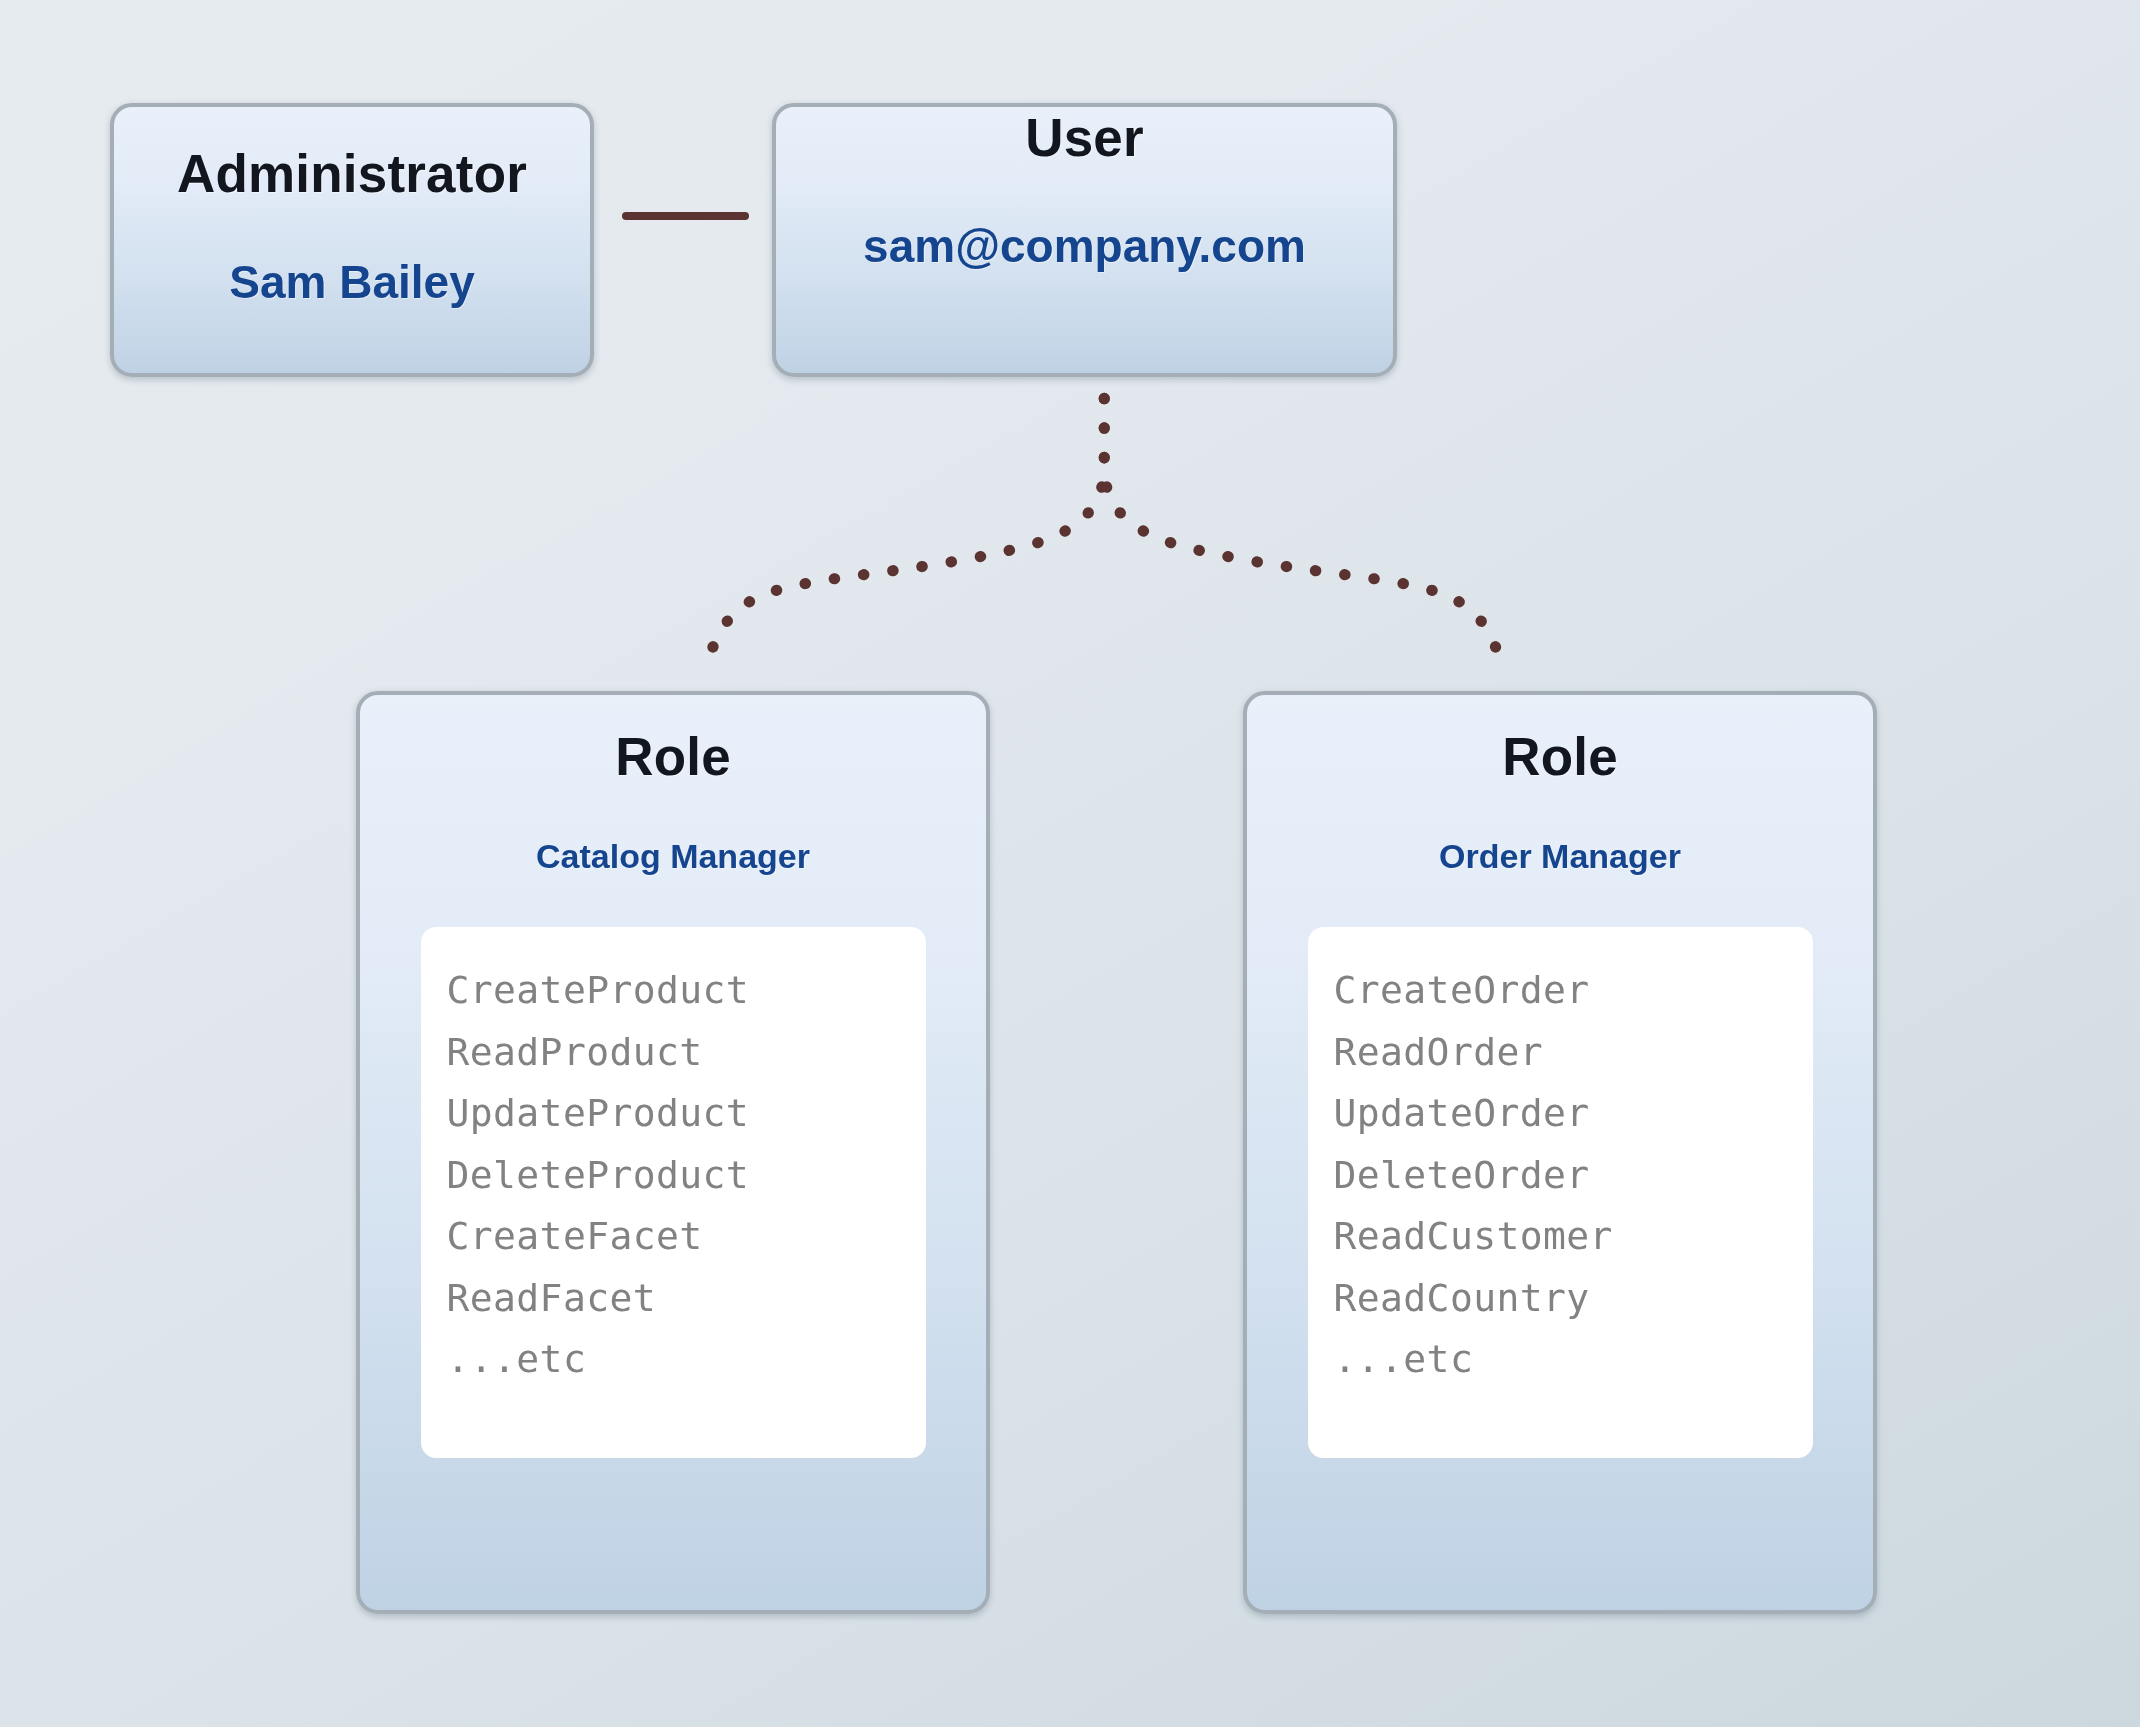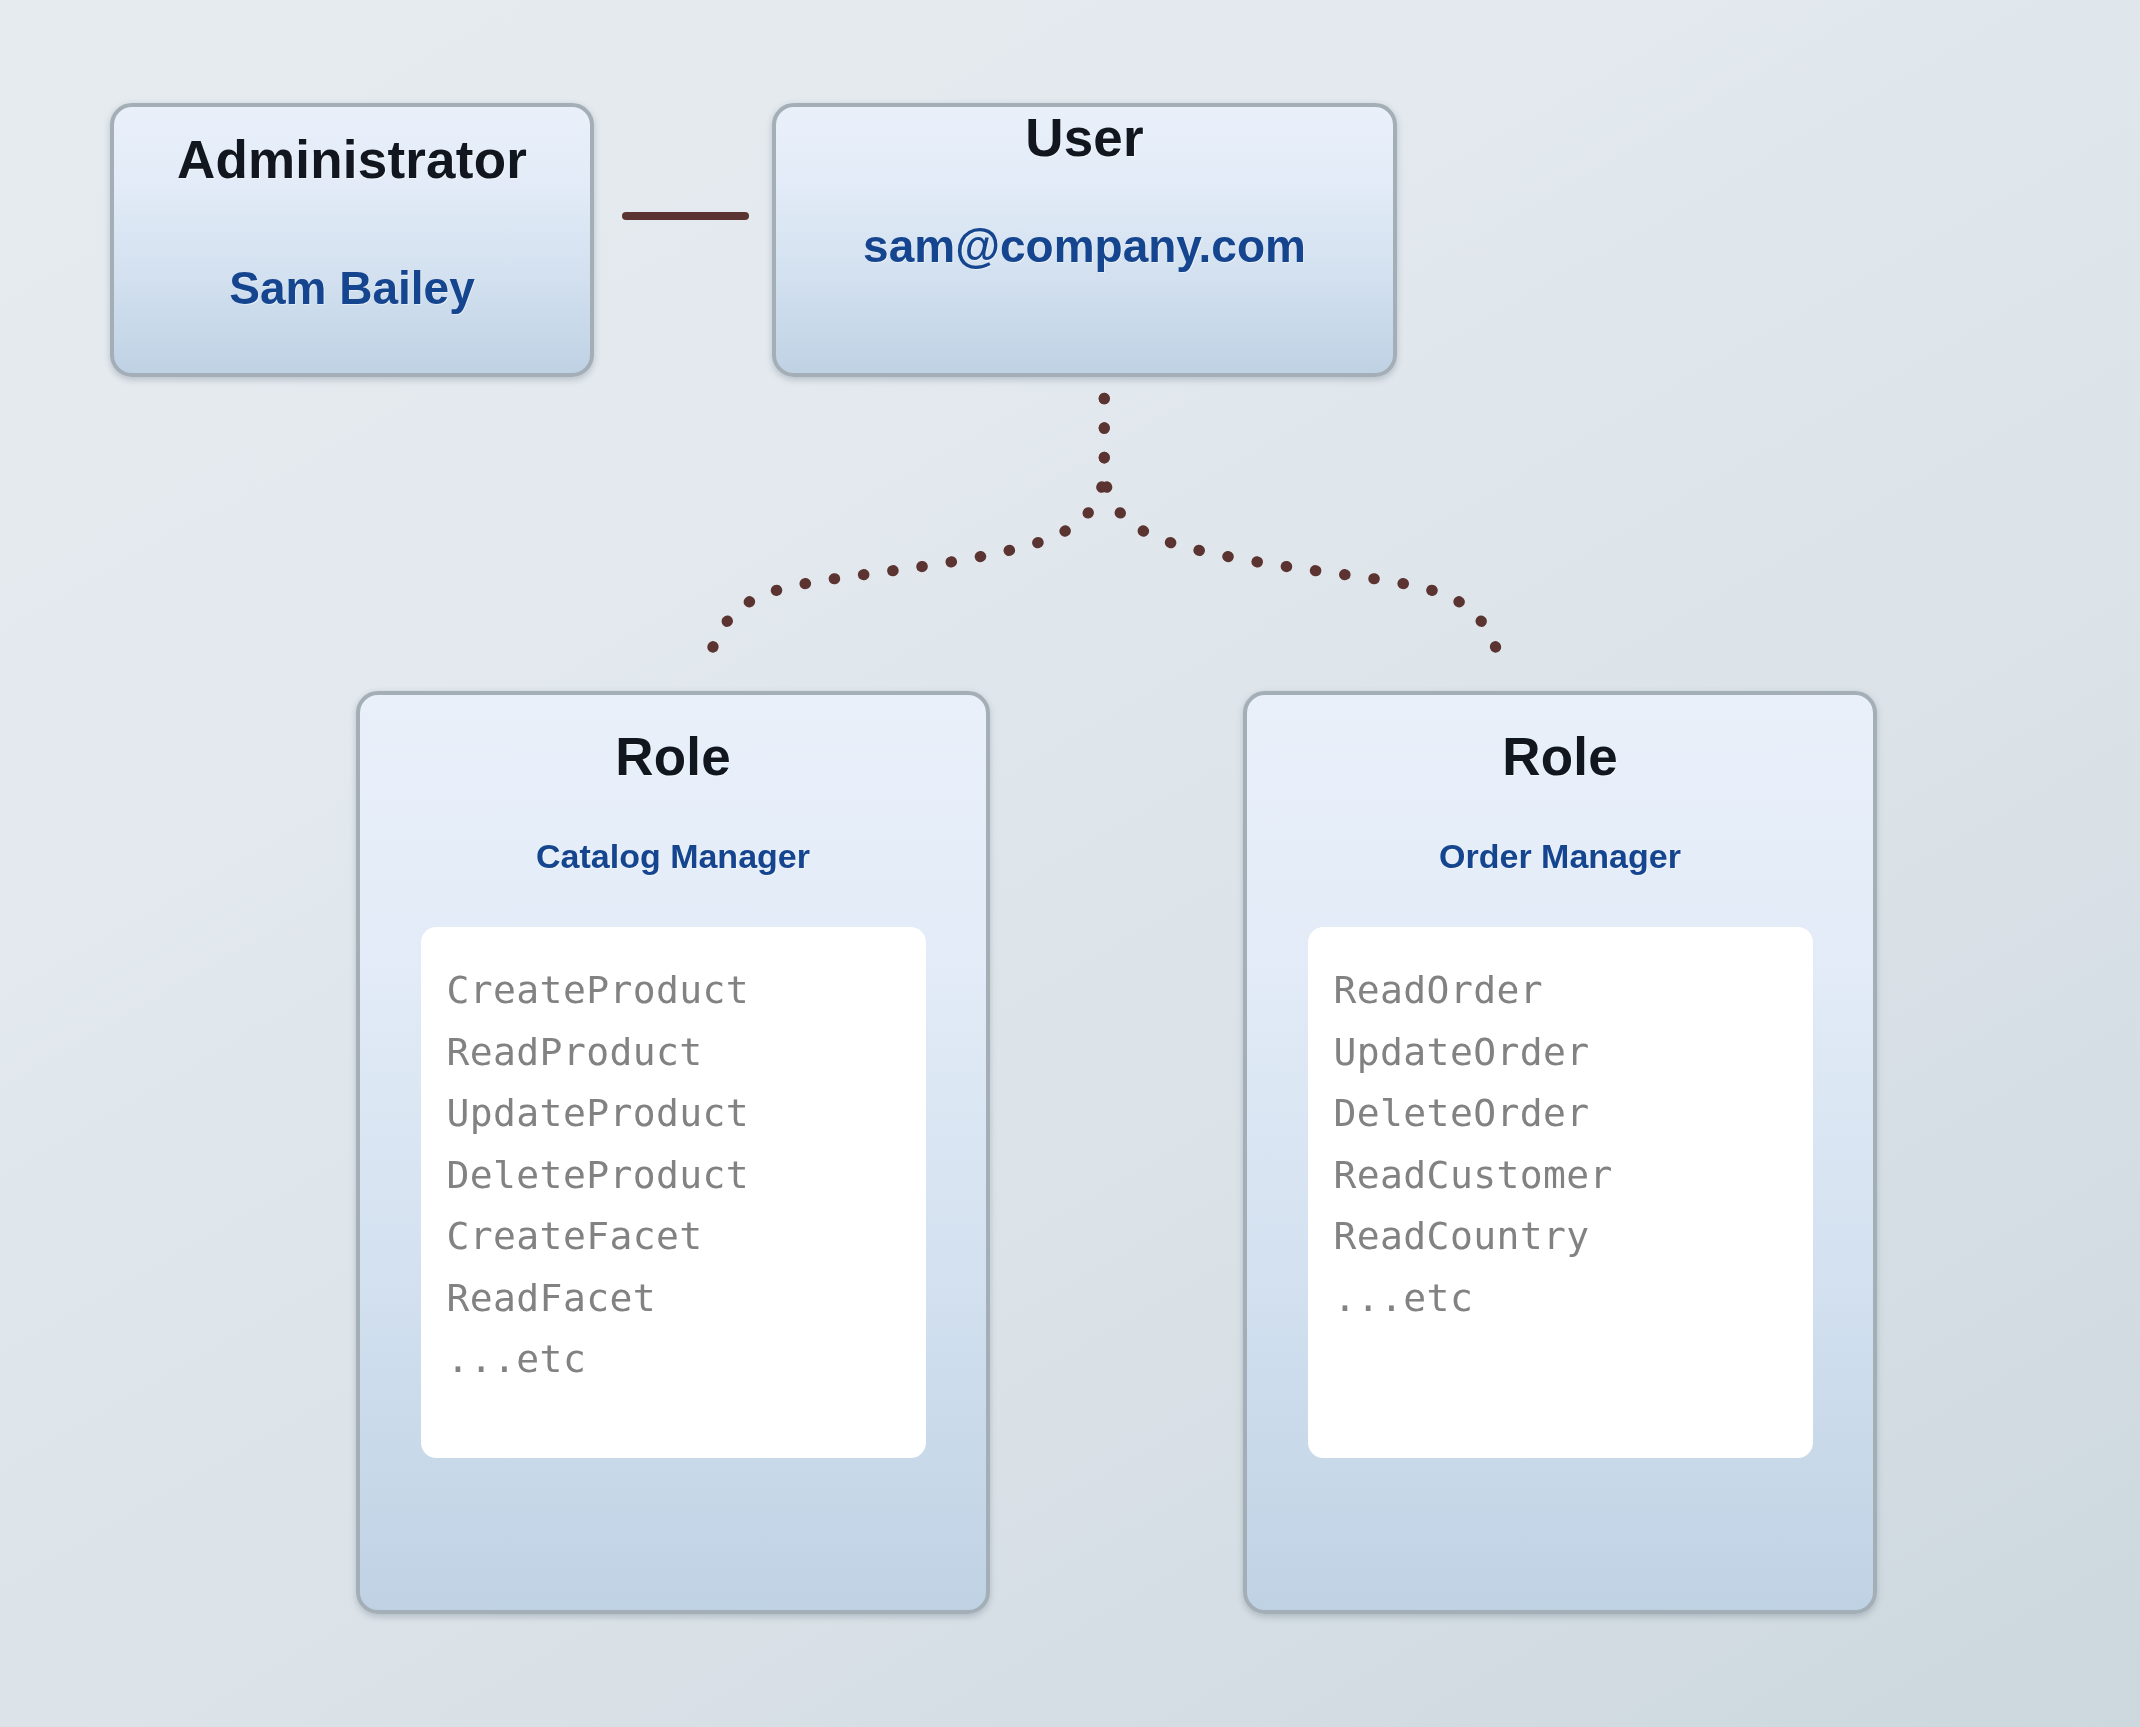--- a/index.html
+++ b/index.html
@@ -54,8 +54,7 @@
     top: 103px;
     width: 484px;
     height: 274px;
-    padding-top: 22px;
-    gap: 20px;
+    padding-top: 36px;
   }
   #admin-node .node-title { font-size: 53px; }
   #admin-node .node-sub   { font-size: 46px; margin-top: 51px; }

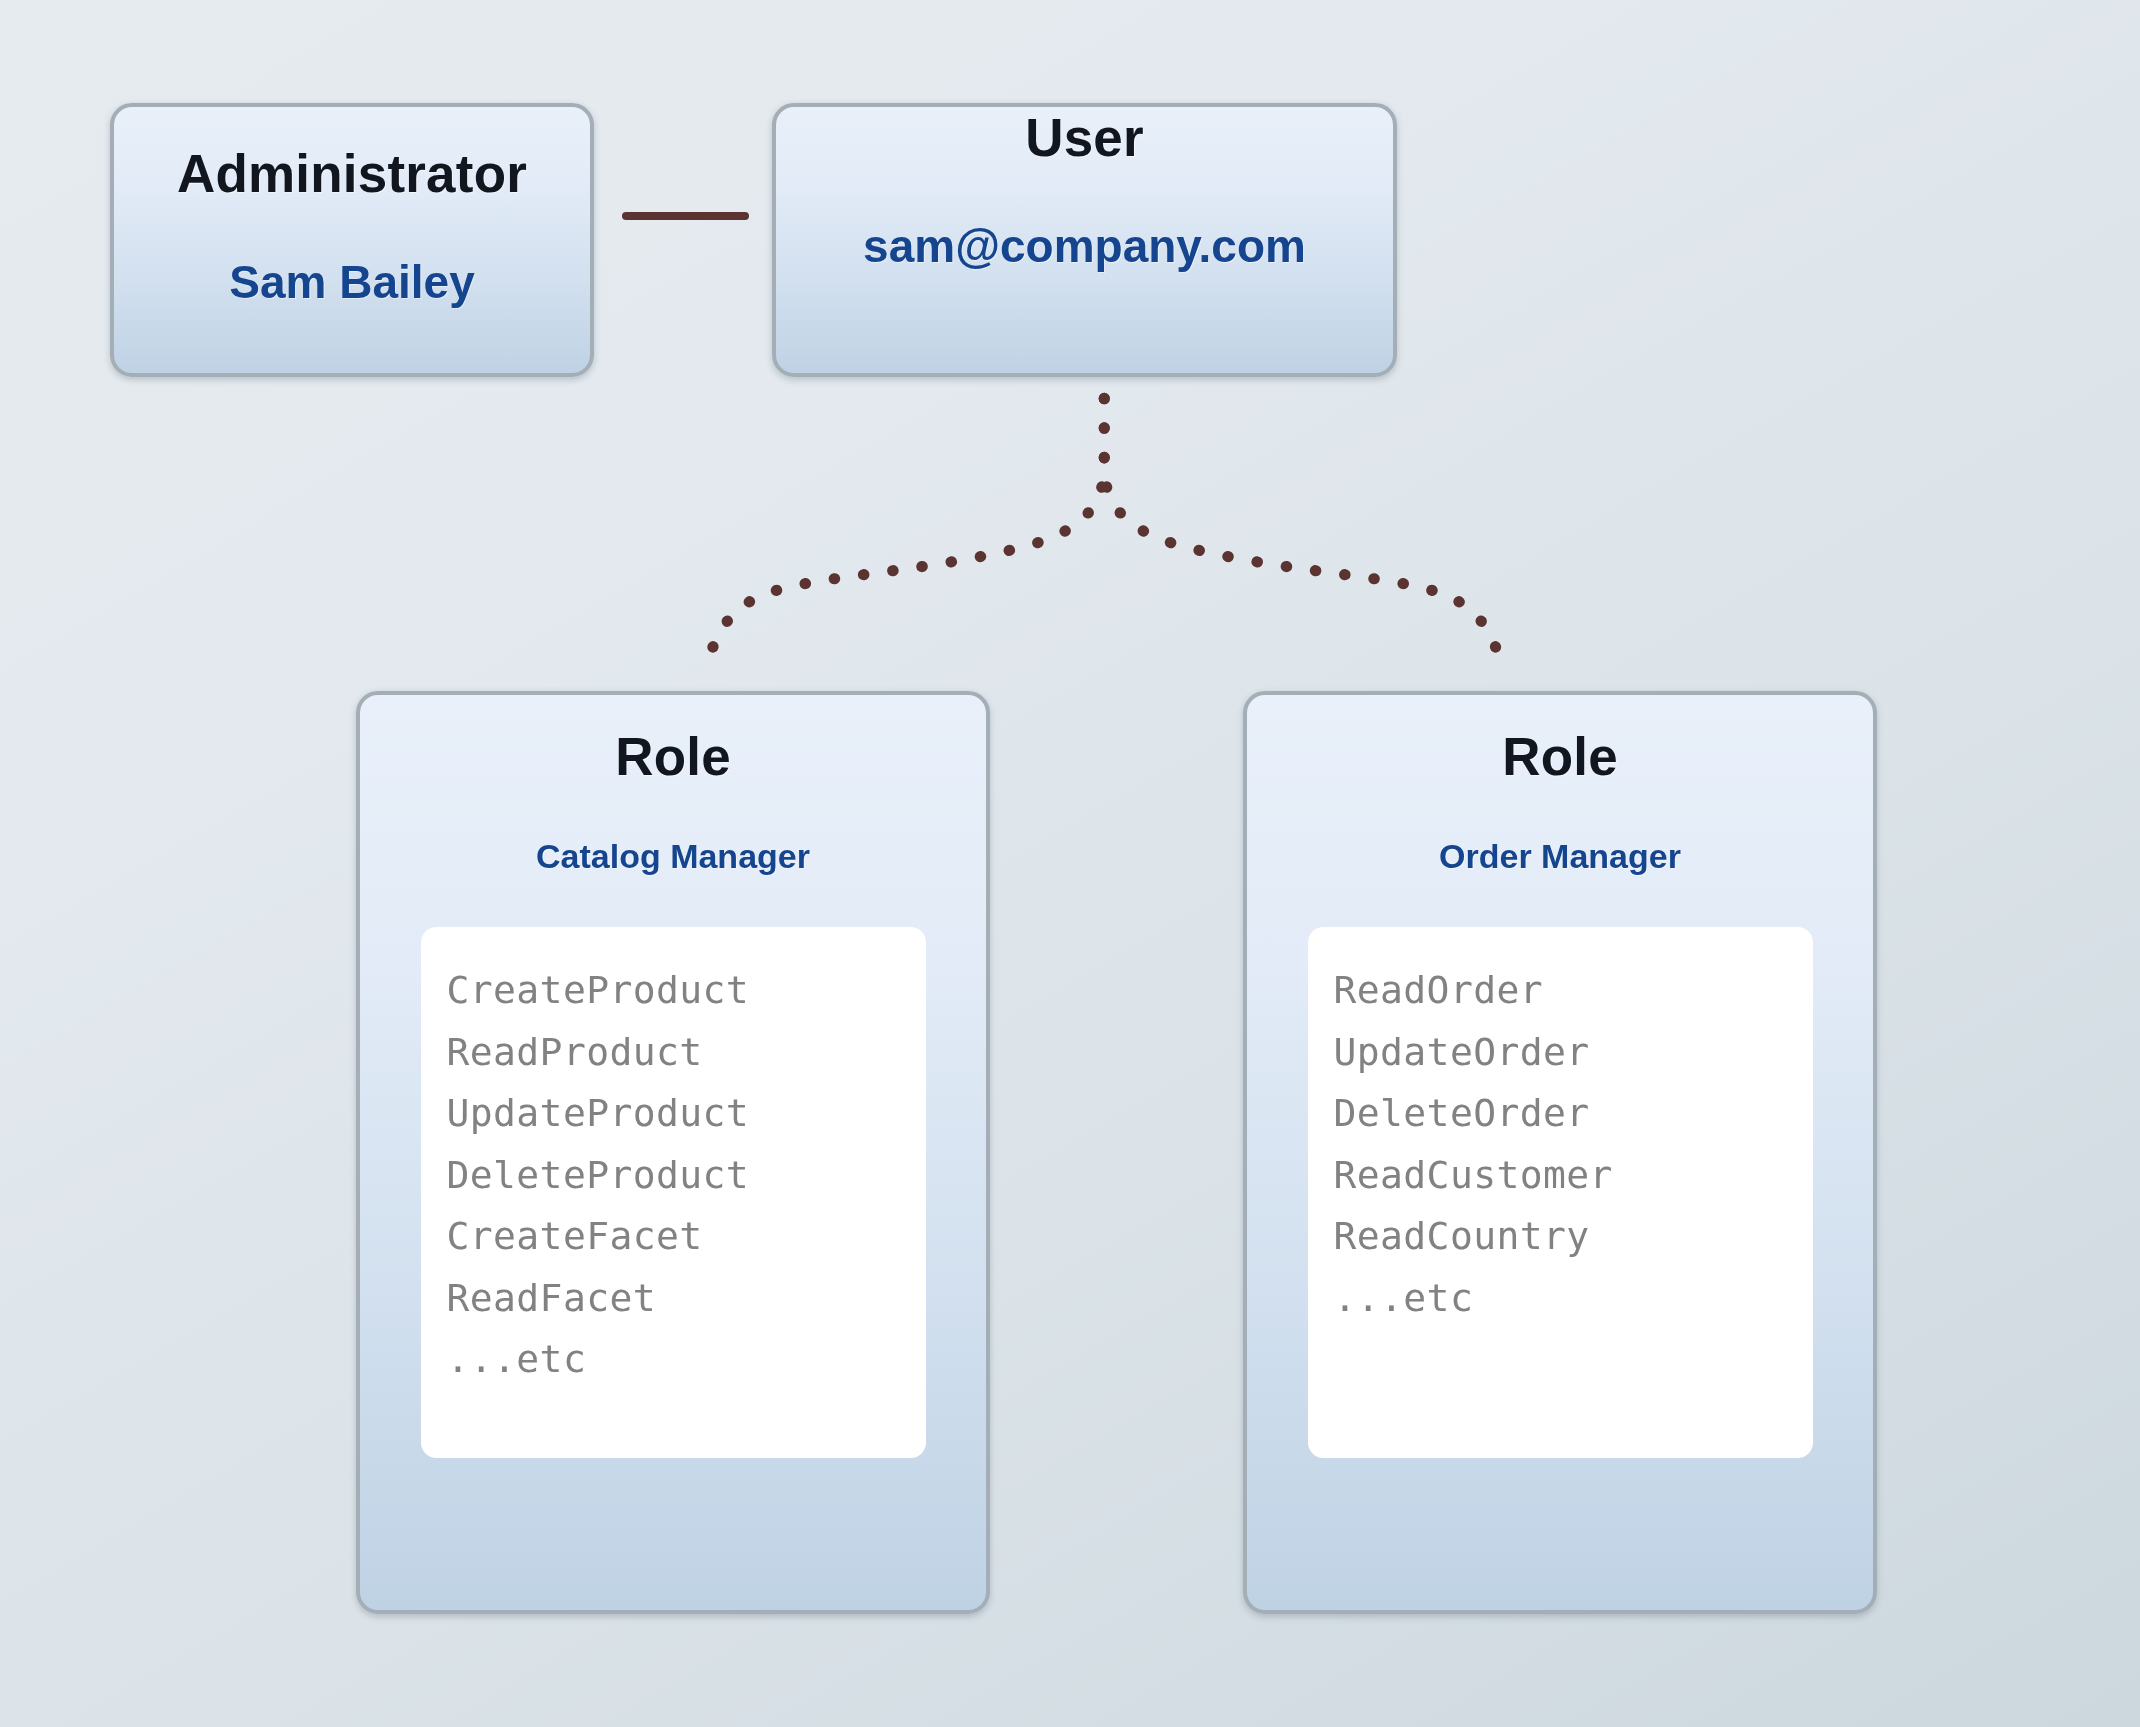--- a/index.html
+++ b/index.html
@@ -166,6 +166,7 @@
     <div class="node-title">Role</div>
     <div class="node-sub">Order Manager</div>
     <div class="perm-panel">
+      <div class="perm-item">CreateOrder</div>
       <div class="perm-item">ReadOrder</div>
       <div class="perm-item">UpdateOrder</div>
       <div class="perm-item">DeleteOrder</div>

